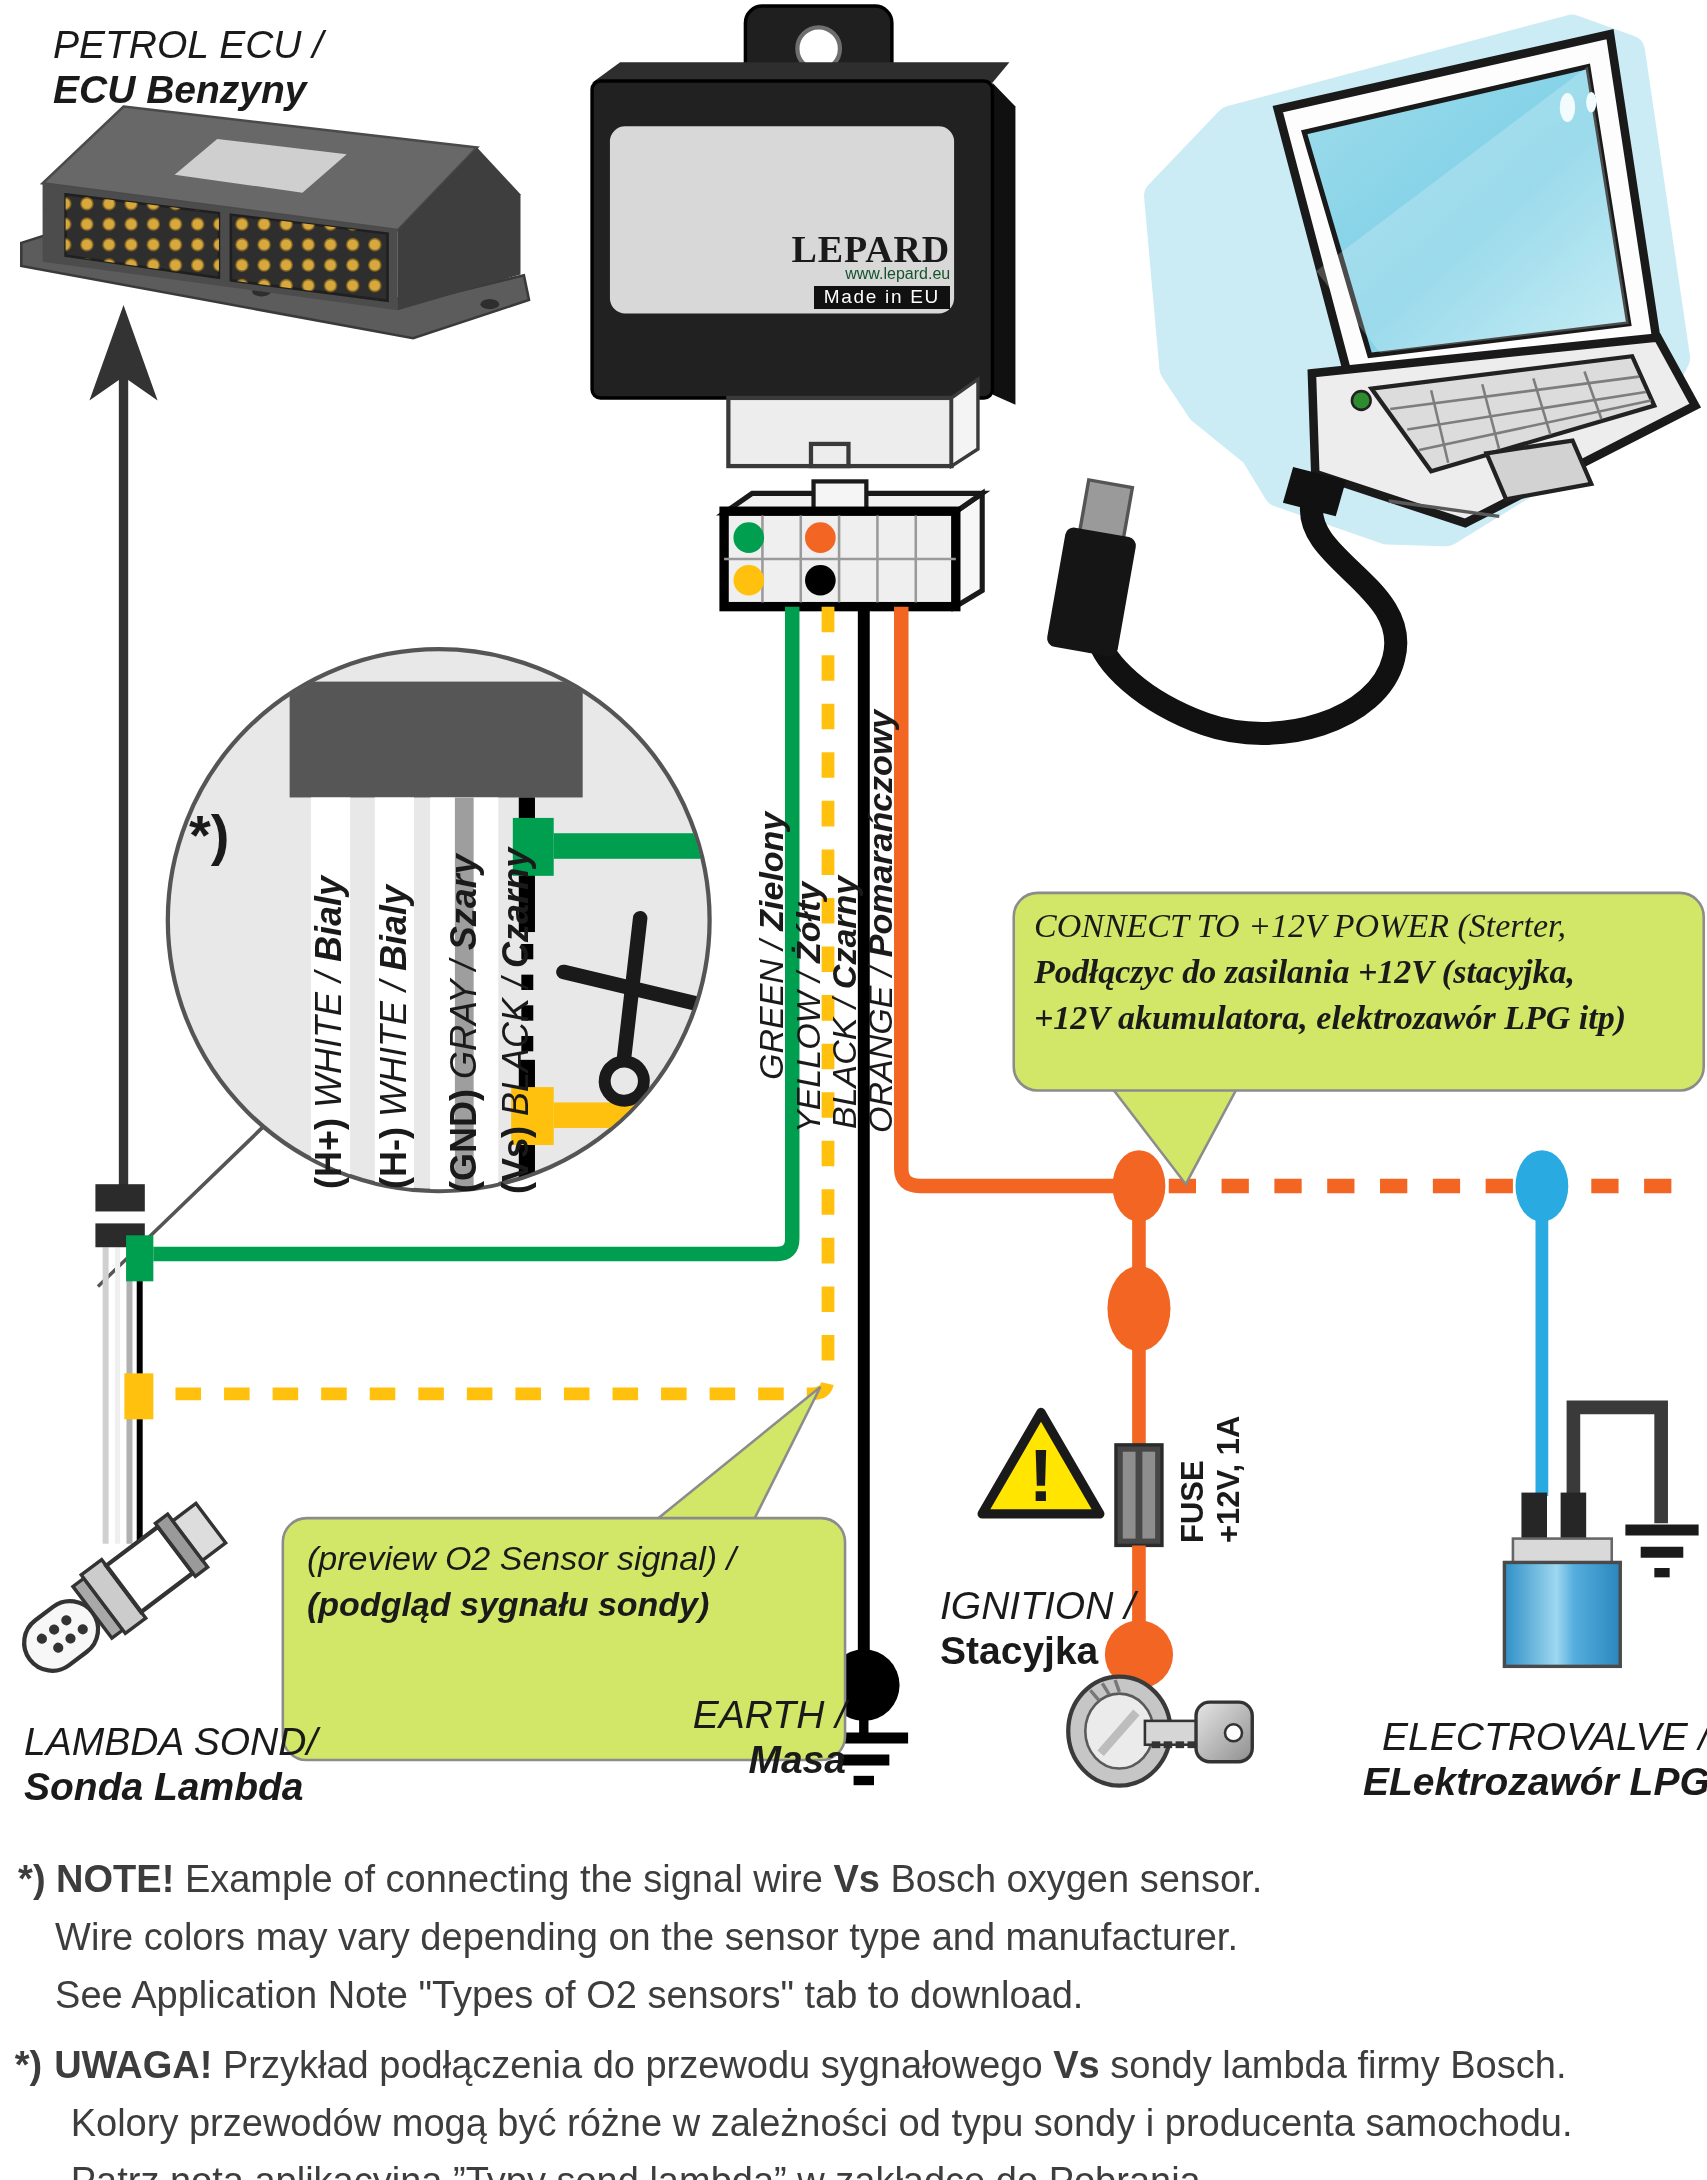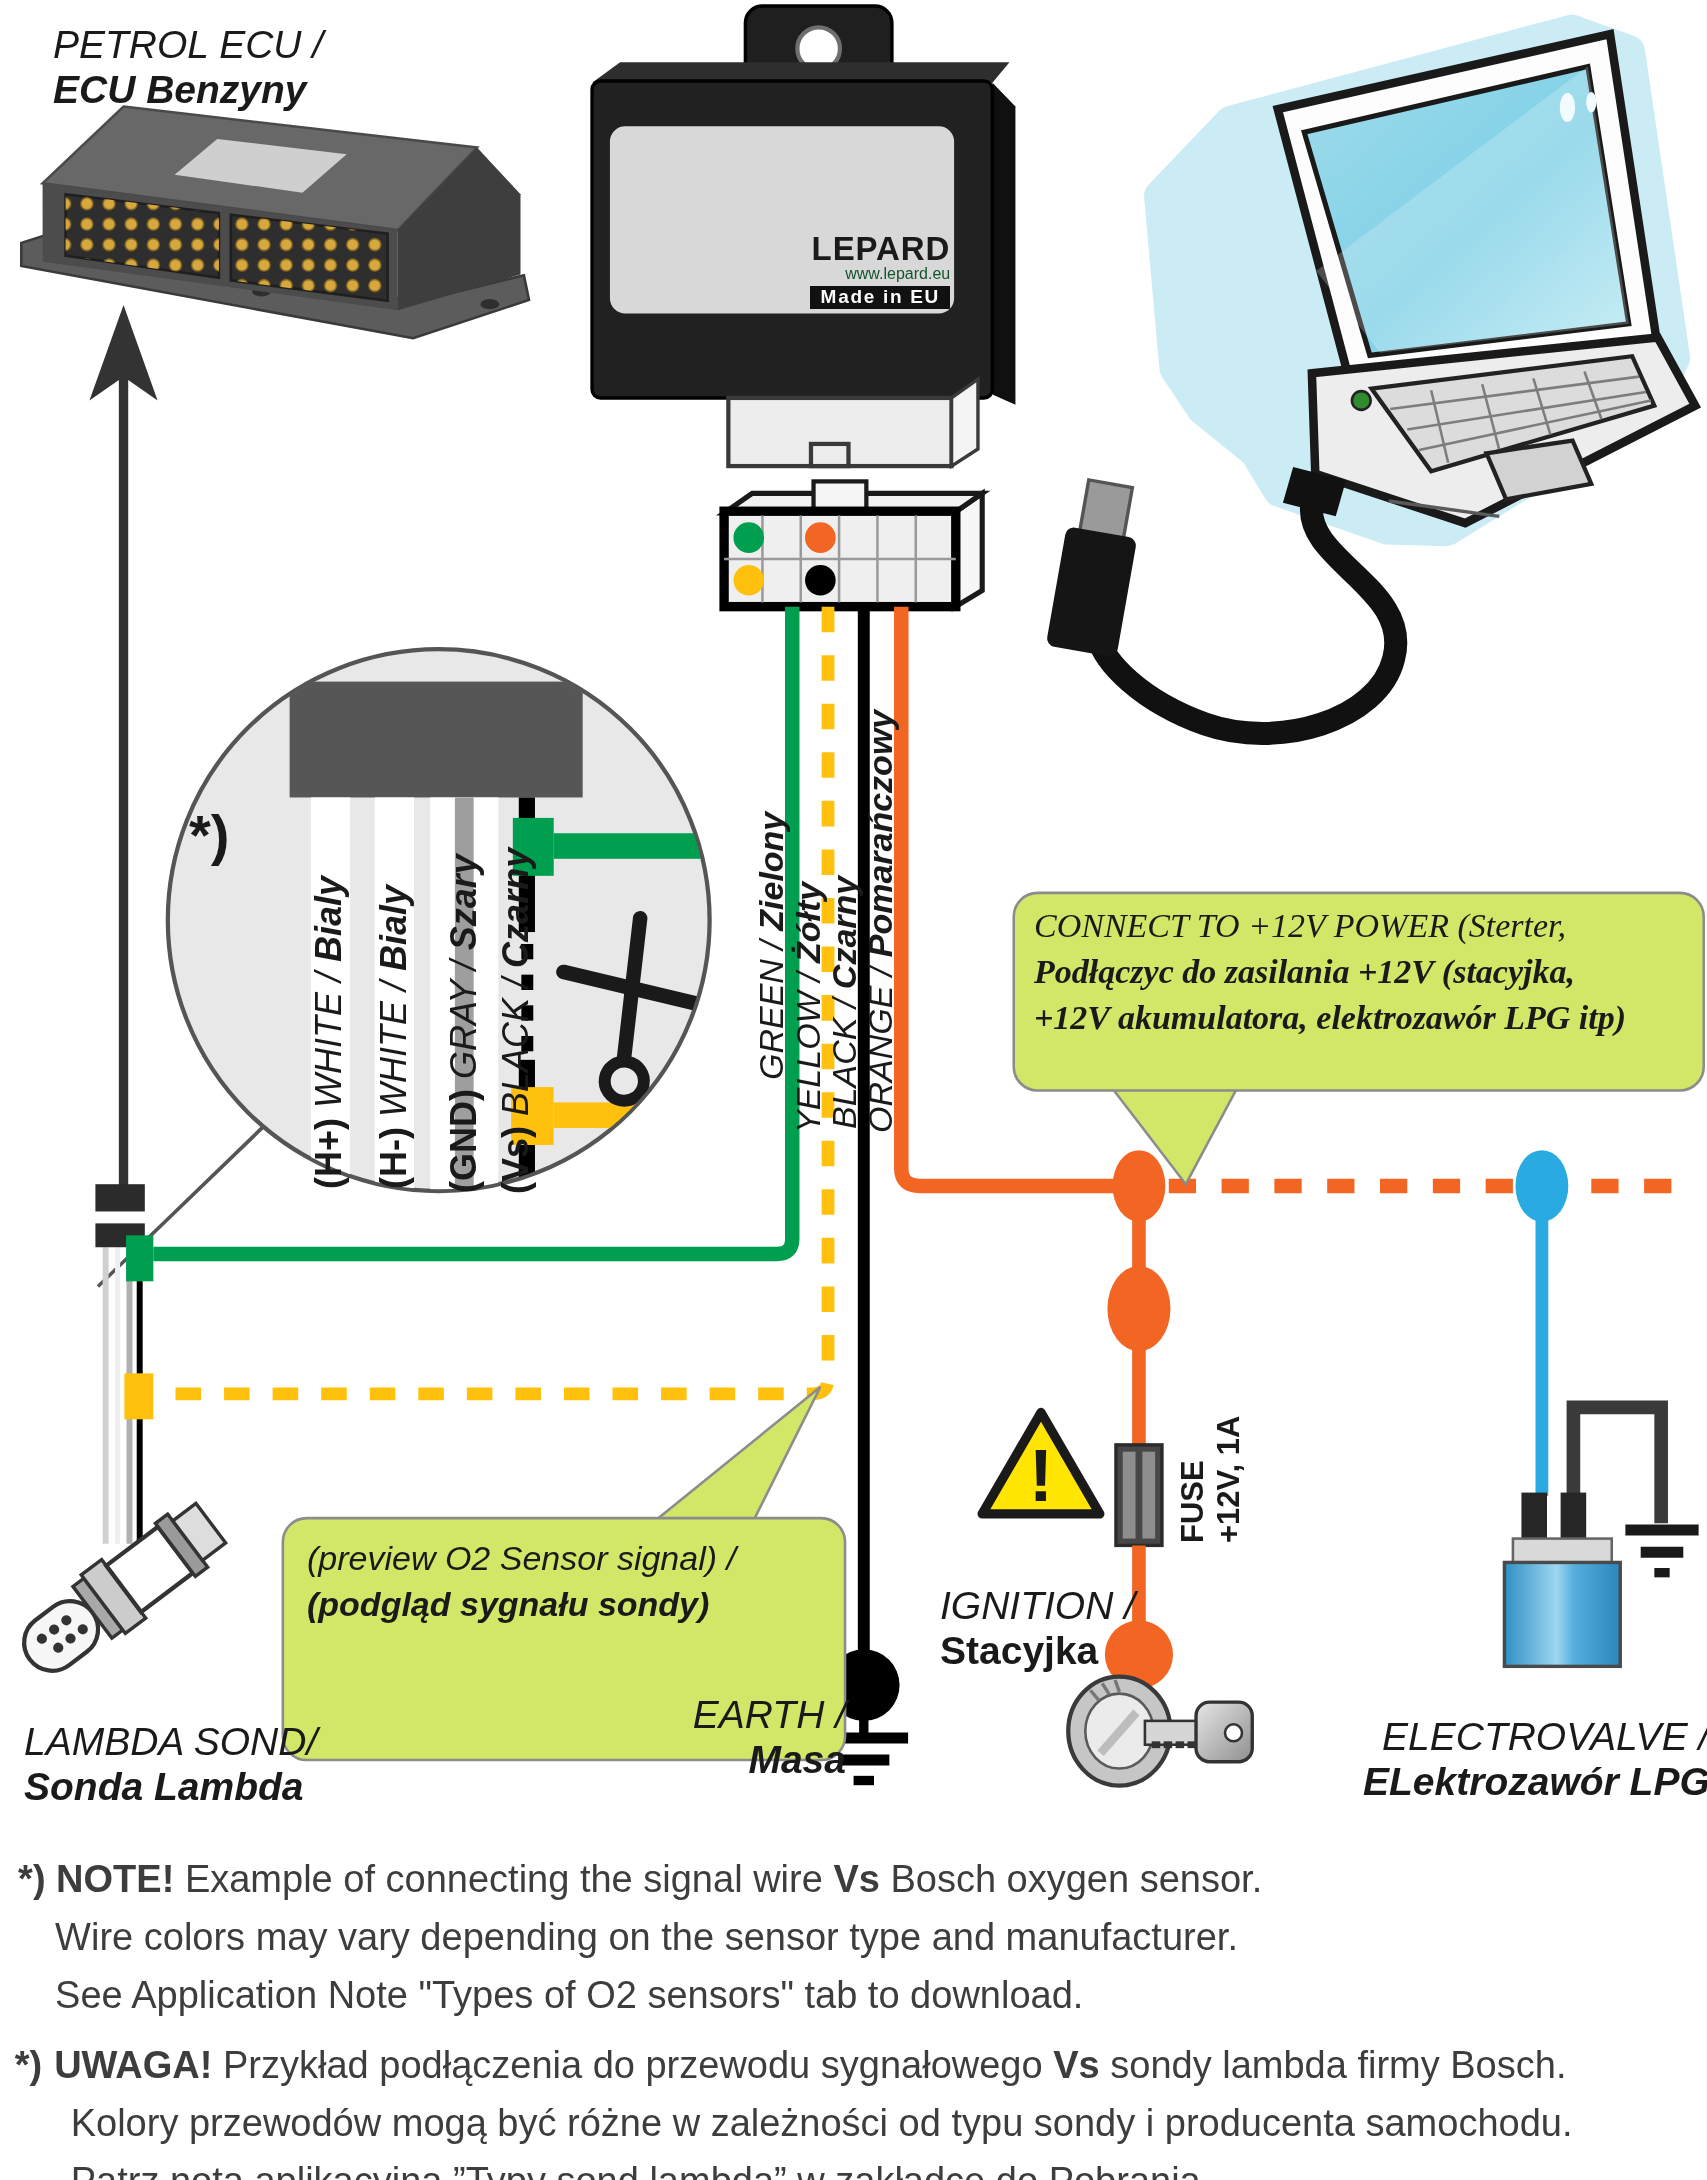--- a/index.html
+++ b/index.html
@@ -19,7 +19,7 @@
   .emlabel .model{font-size:52px;font-weight:bold;line-height:56px;letter-spacing:0.9px;}
   .emlabel .desc{font-size:24px;font-weight:bold;font-style:italic;line-height:29px;}
   .brandblock{position:absolute;right:6.8px;top:104px;text-align:right;}
-  .brandblock .name{font-size:33px;font-weight:bold;line-height:32px;letter-spacing:0.9px;}
+  .brandblock .name{font-size:38px;font-weight:bold;line-height:32px;letter-spacing:0.9px;font-family:Liberation Serif, serif;}
   .brandblock .url{font-size:16px;line-height:18px;color:#14532d;}
   .brandblock .badge{display:inline-block;background:#111;color:#fff;font-weight:bold;
                      font-size:19px;line-height:22px;padding:0.9px 10.2px;margin-top:2.6px;letter-spacing:1.7px;}

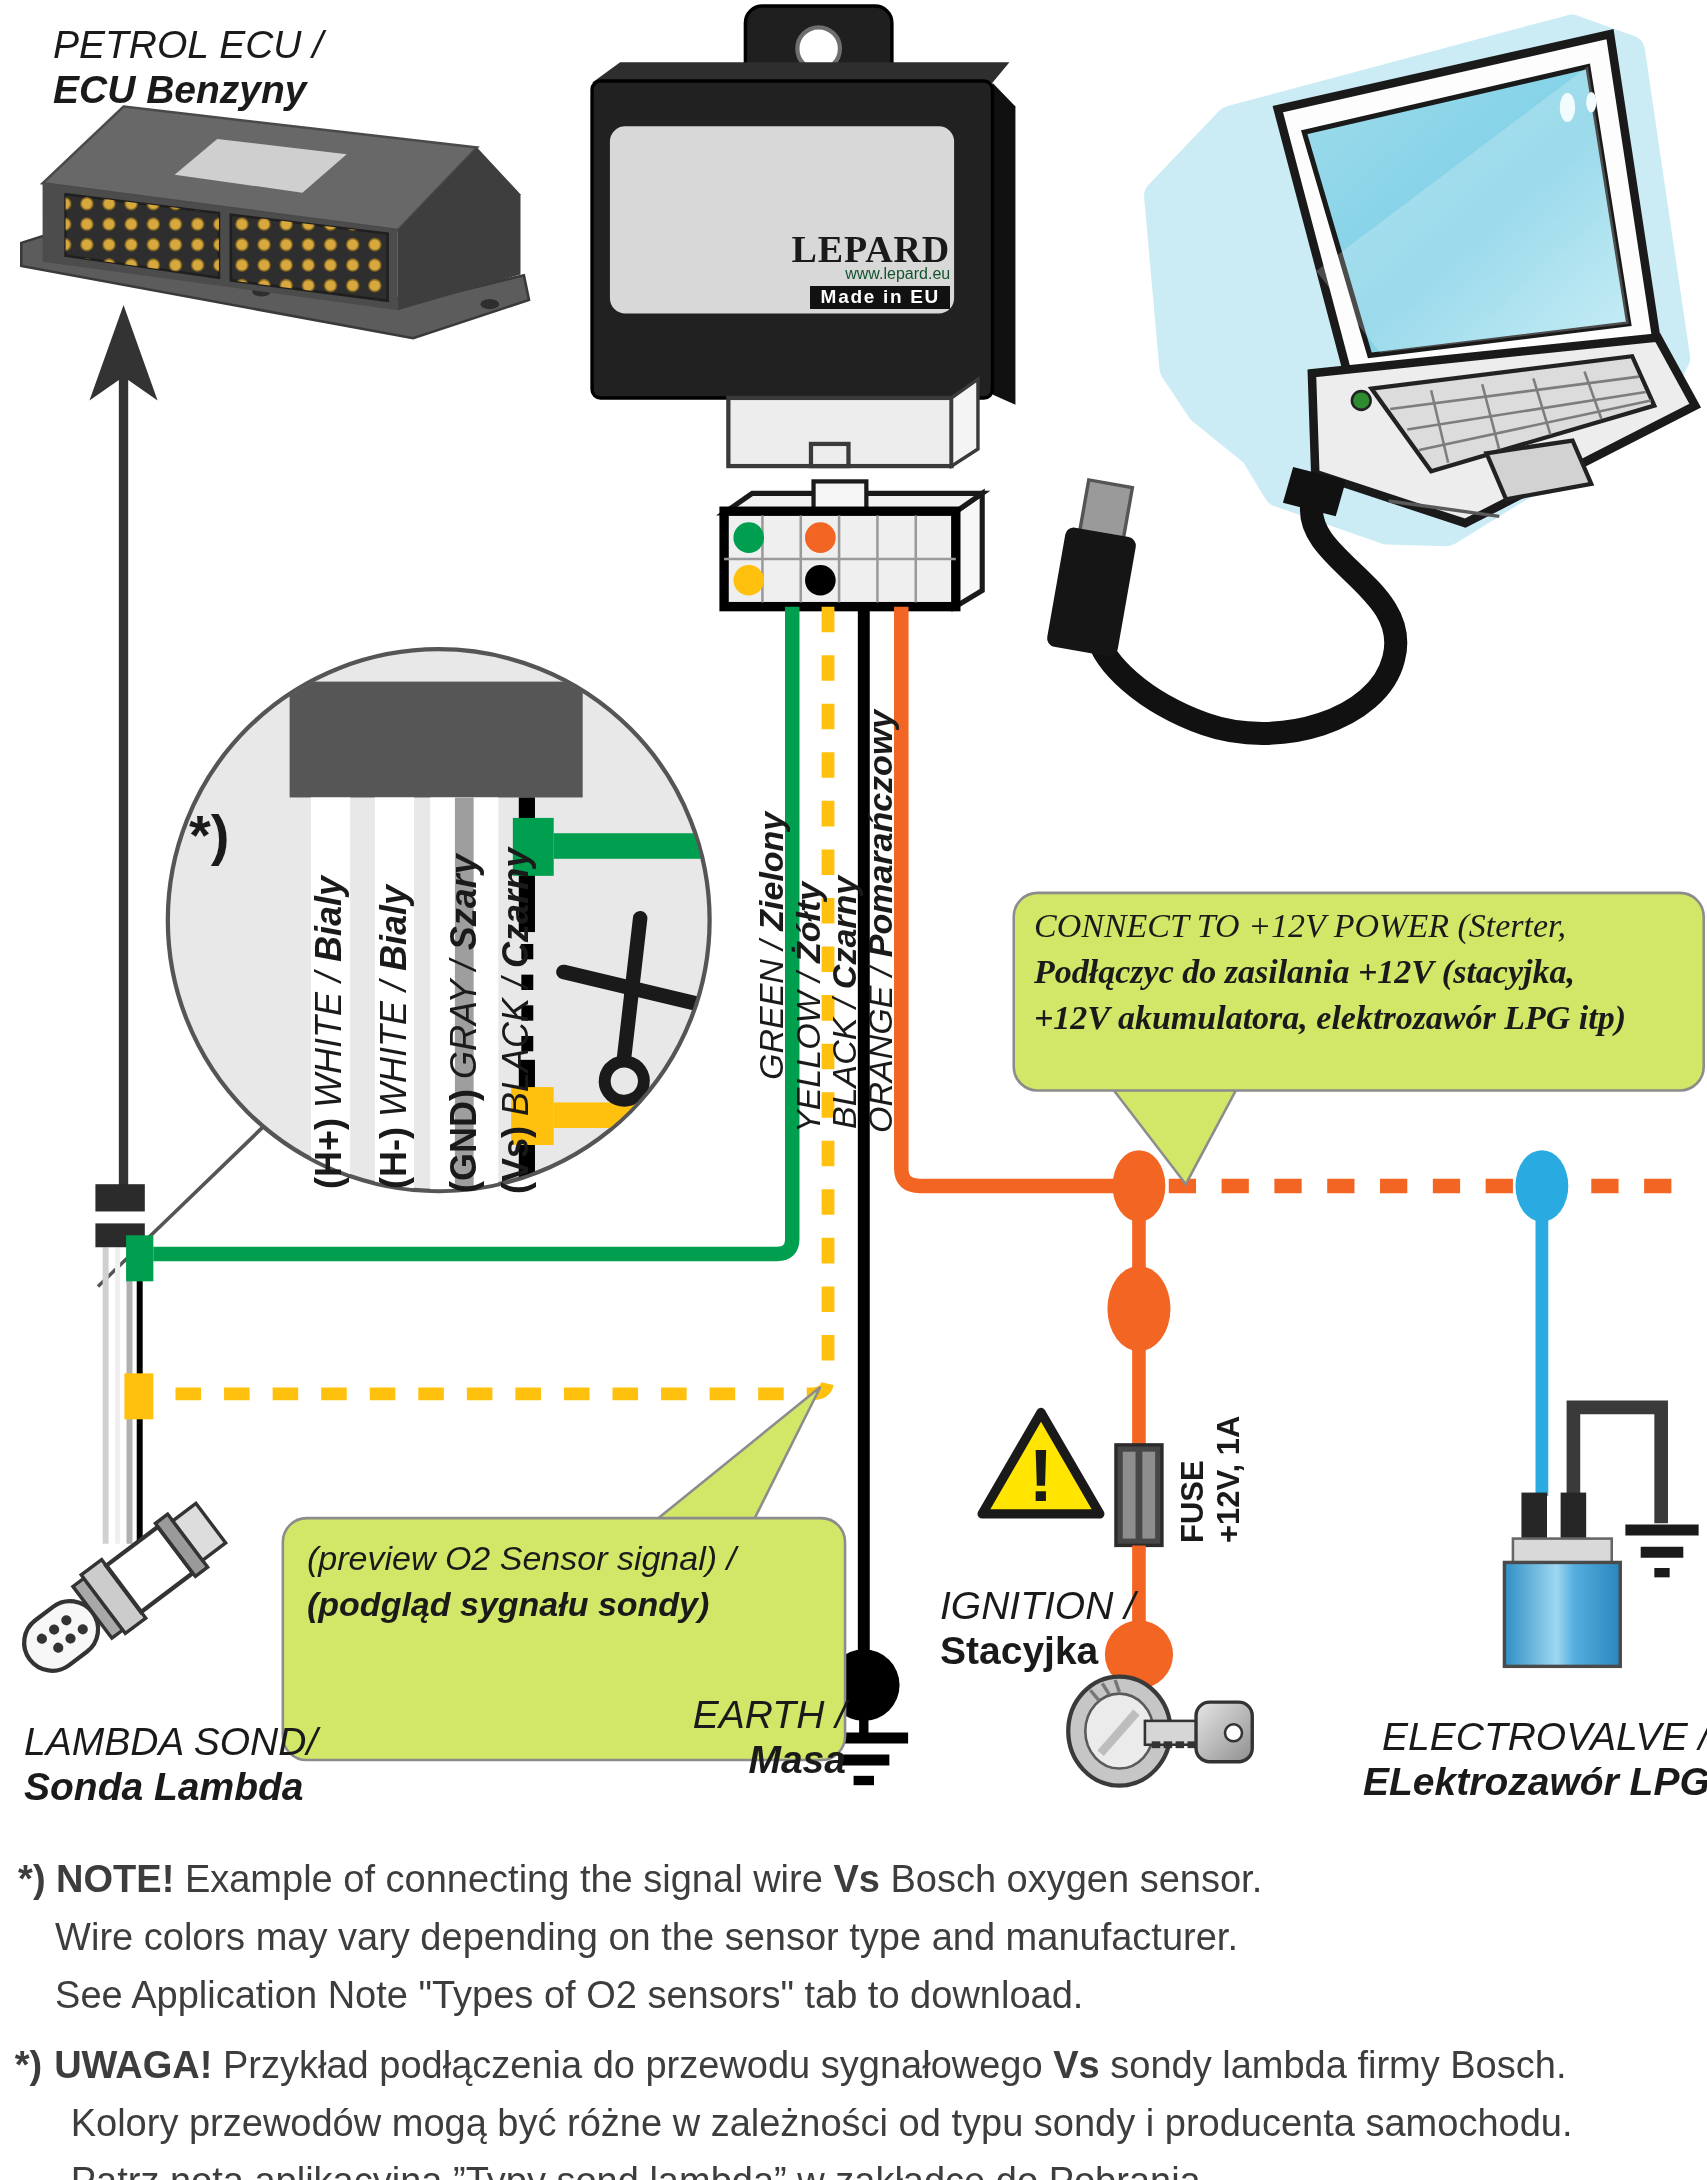--- a/index.html
+++ b/index.html
@@ -21,7 +21,7 @@
   .brandblock{position:absolute;right:6.8px;top:104px;text-align:right;}
   .brandblock .name{font-size:38px;font-weight:bold;line-height:32px;letter-spacing:0.9px;font-family:Liberation Serif, serif;}
   .brandblock .url{font-size:16px;line-height:18px;color:#14532d;}
-  .brandblock .badge{display:inline-block;background:#111;color:#fff;font-weight:bold;
+  .brandblock .badge{display:inline-block;background:#111;color:#fff;font-weight:normal;
                      font-size:19px;line-height:22px;padding:0.9px 10.2px;margin-top:2.6px;letter-spacing:1.7px;}
   
   .pinlbl{font-size:36px;line-height:37px;}

